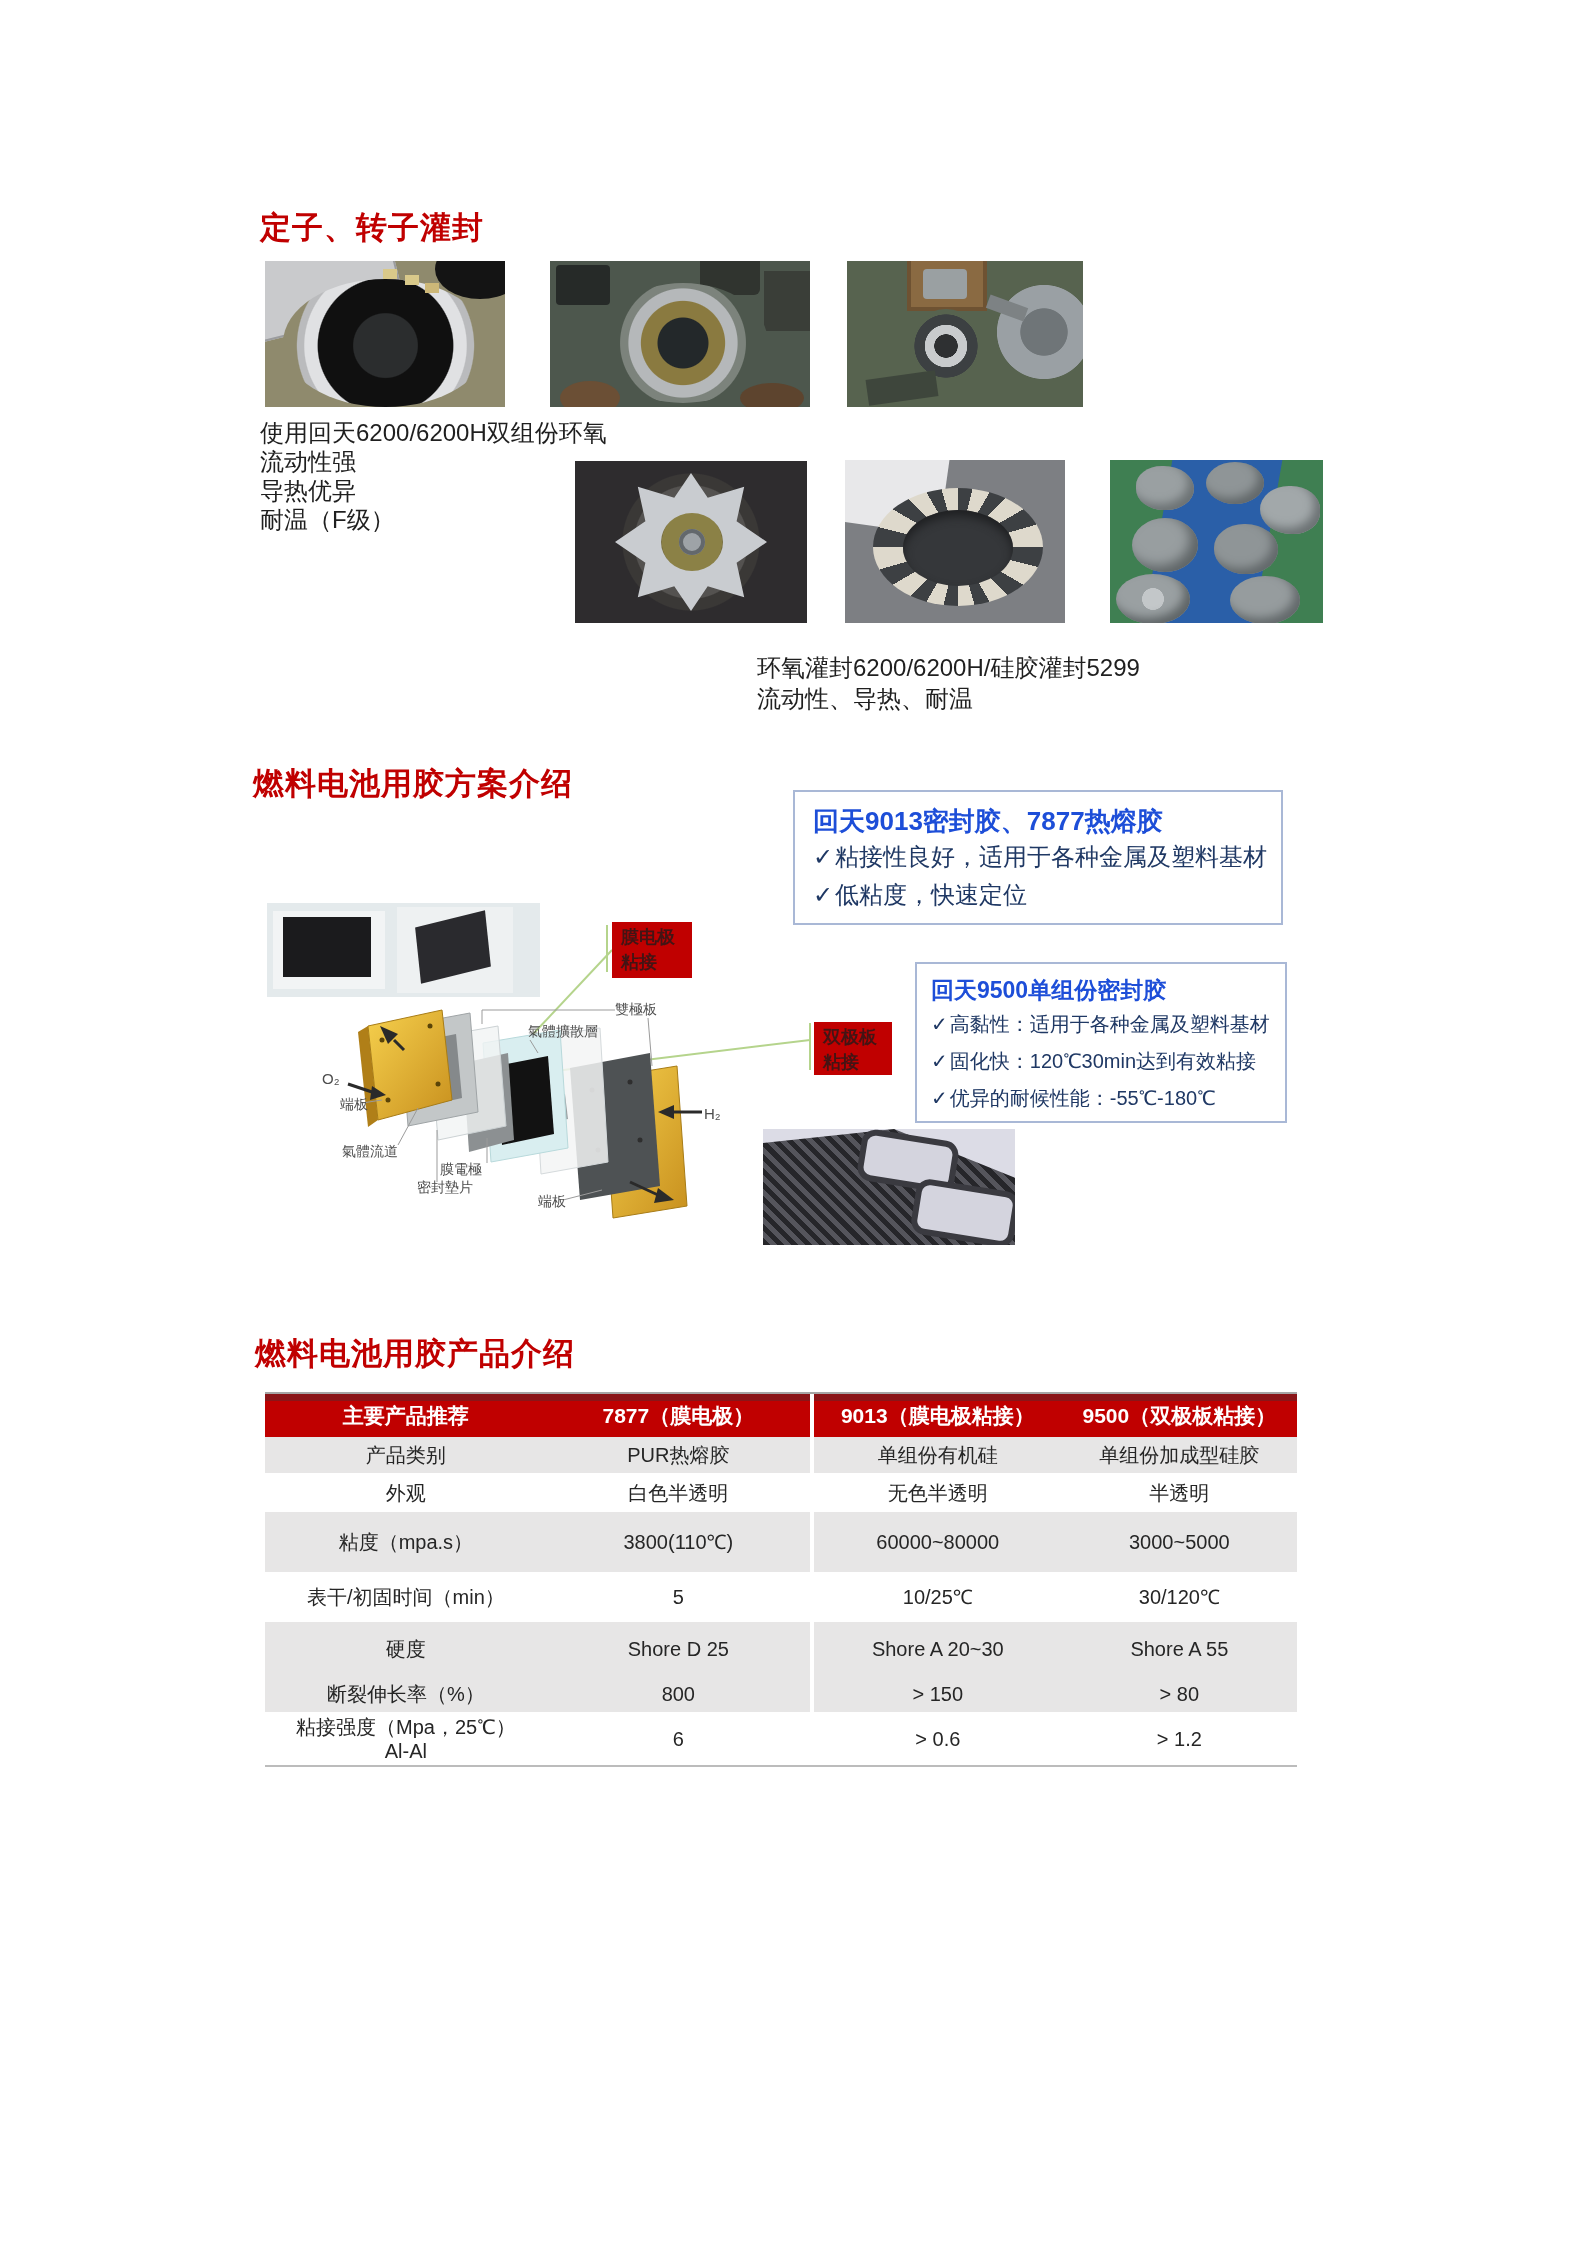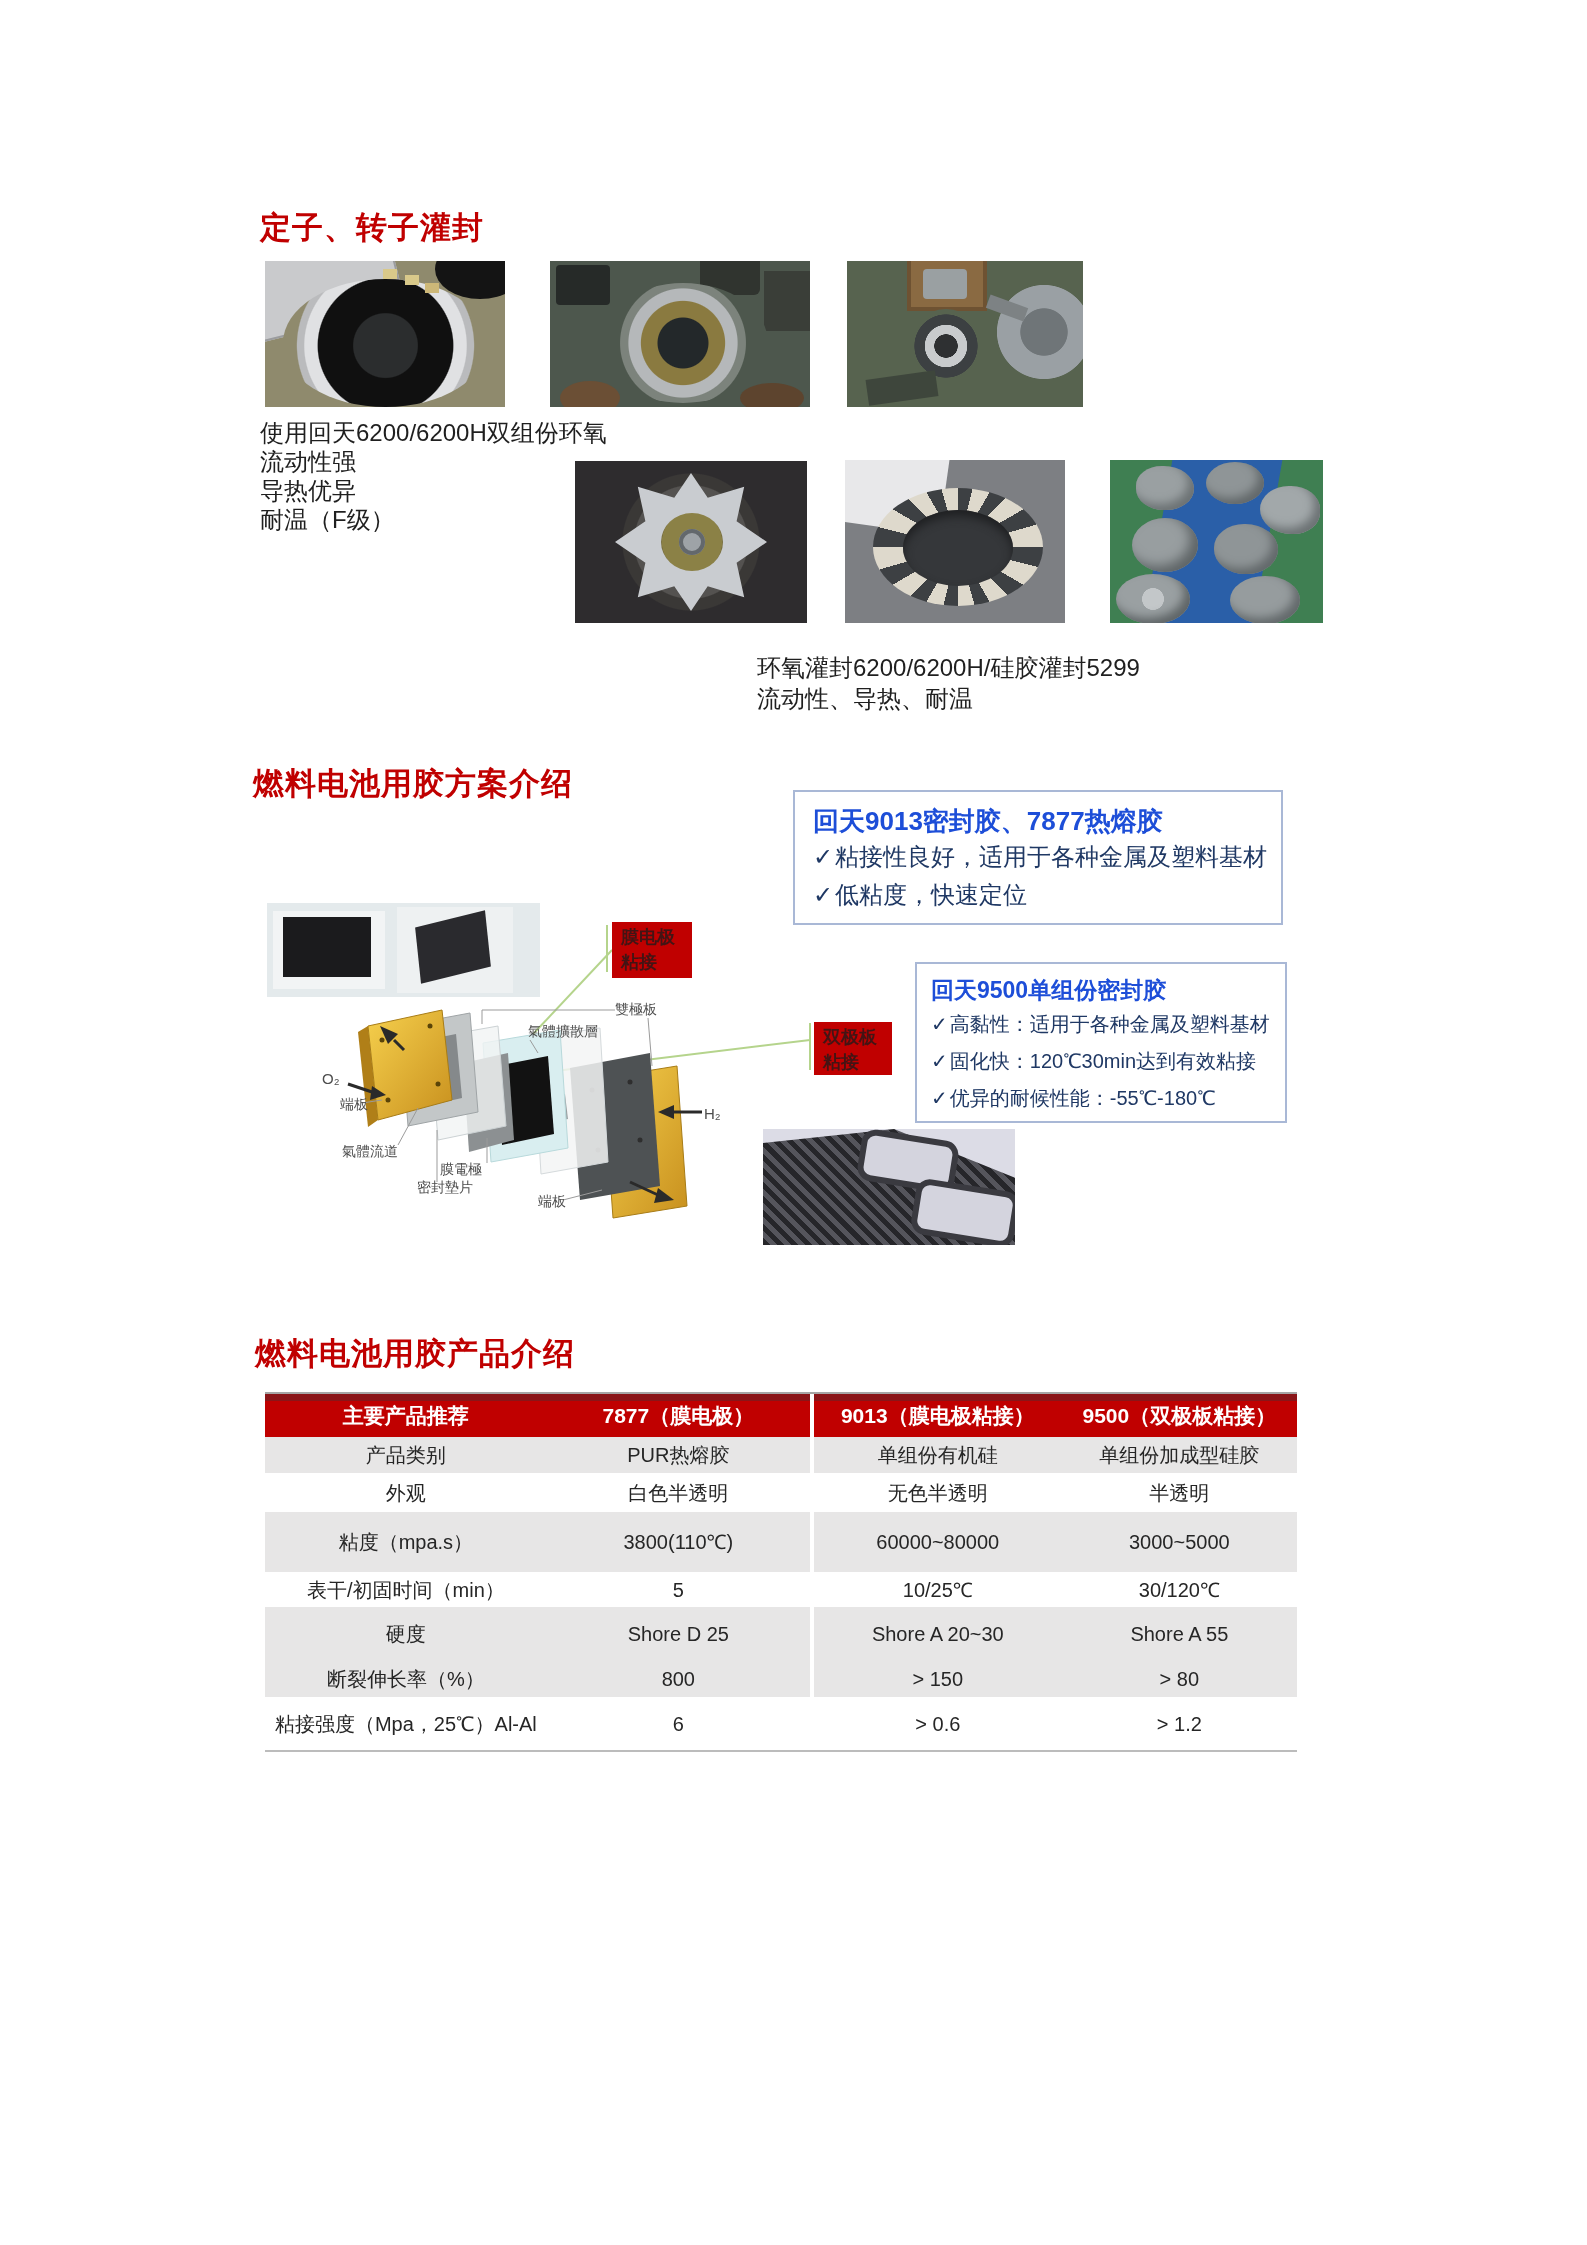--- a/index.html
+++ b/index.html
@@ -226,7 +226,7 @@
       <div class="c c3 rg">60000~80000</div>
       <div class="c c4 rg">3000~5000</div>
     </div>
-    <div class="trow" style="height:35px;">
+    <div class="trow" style="height:50px;">
       <div class="c c1">表干/初固时间（min）</div>
       <div class="c c2">5</div>
       <div class="c c3">10/25℃</div>

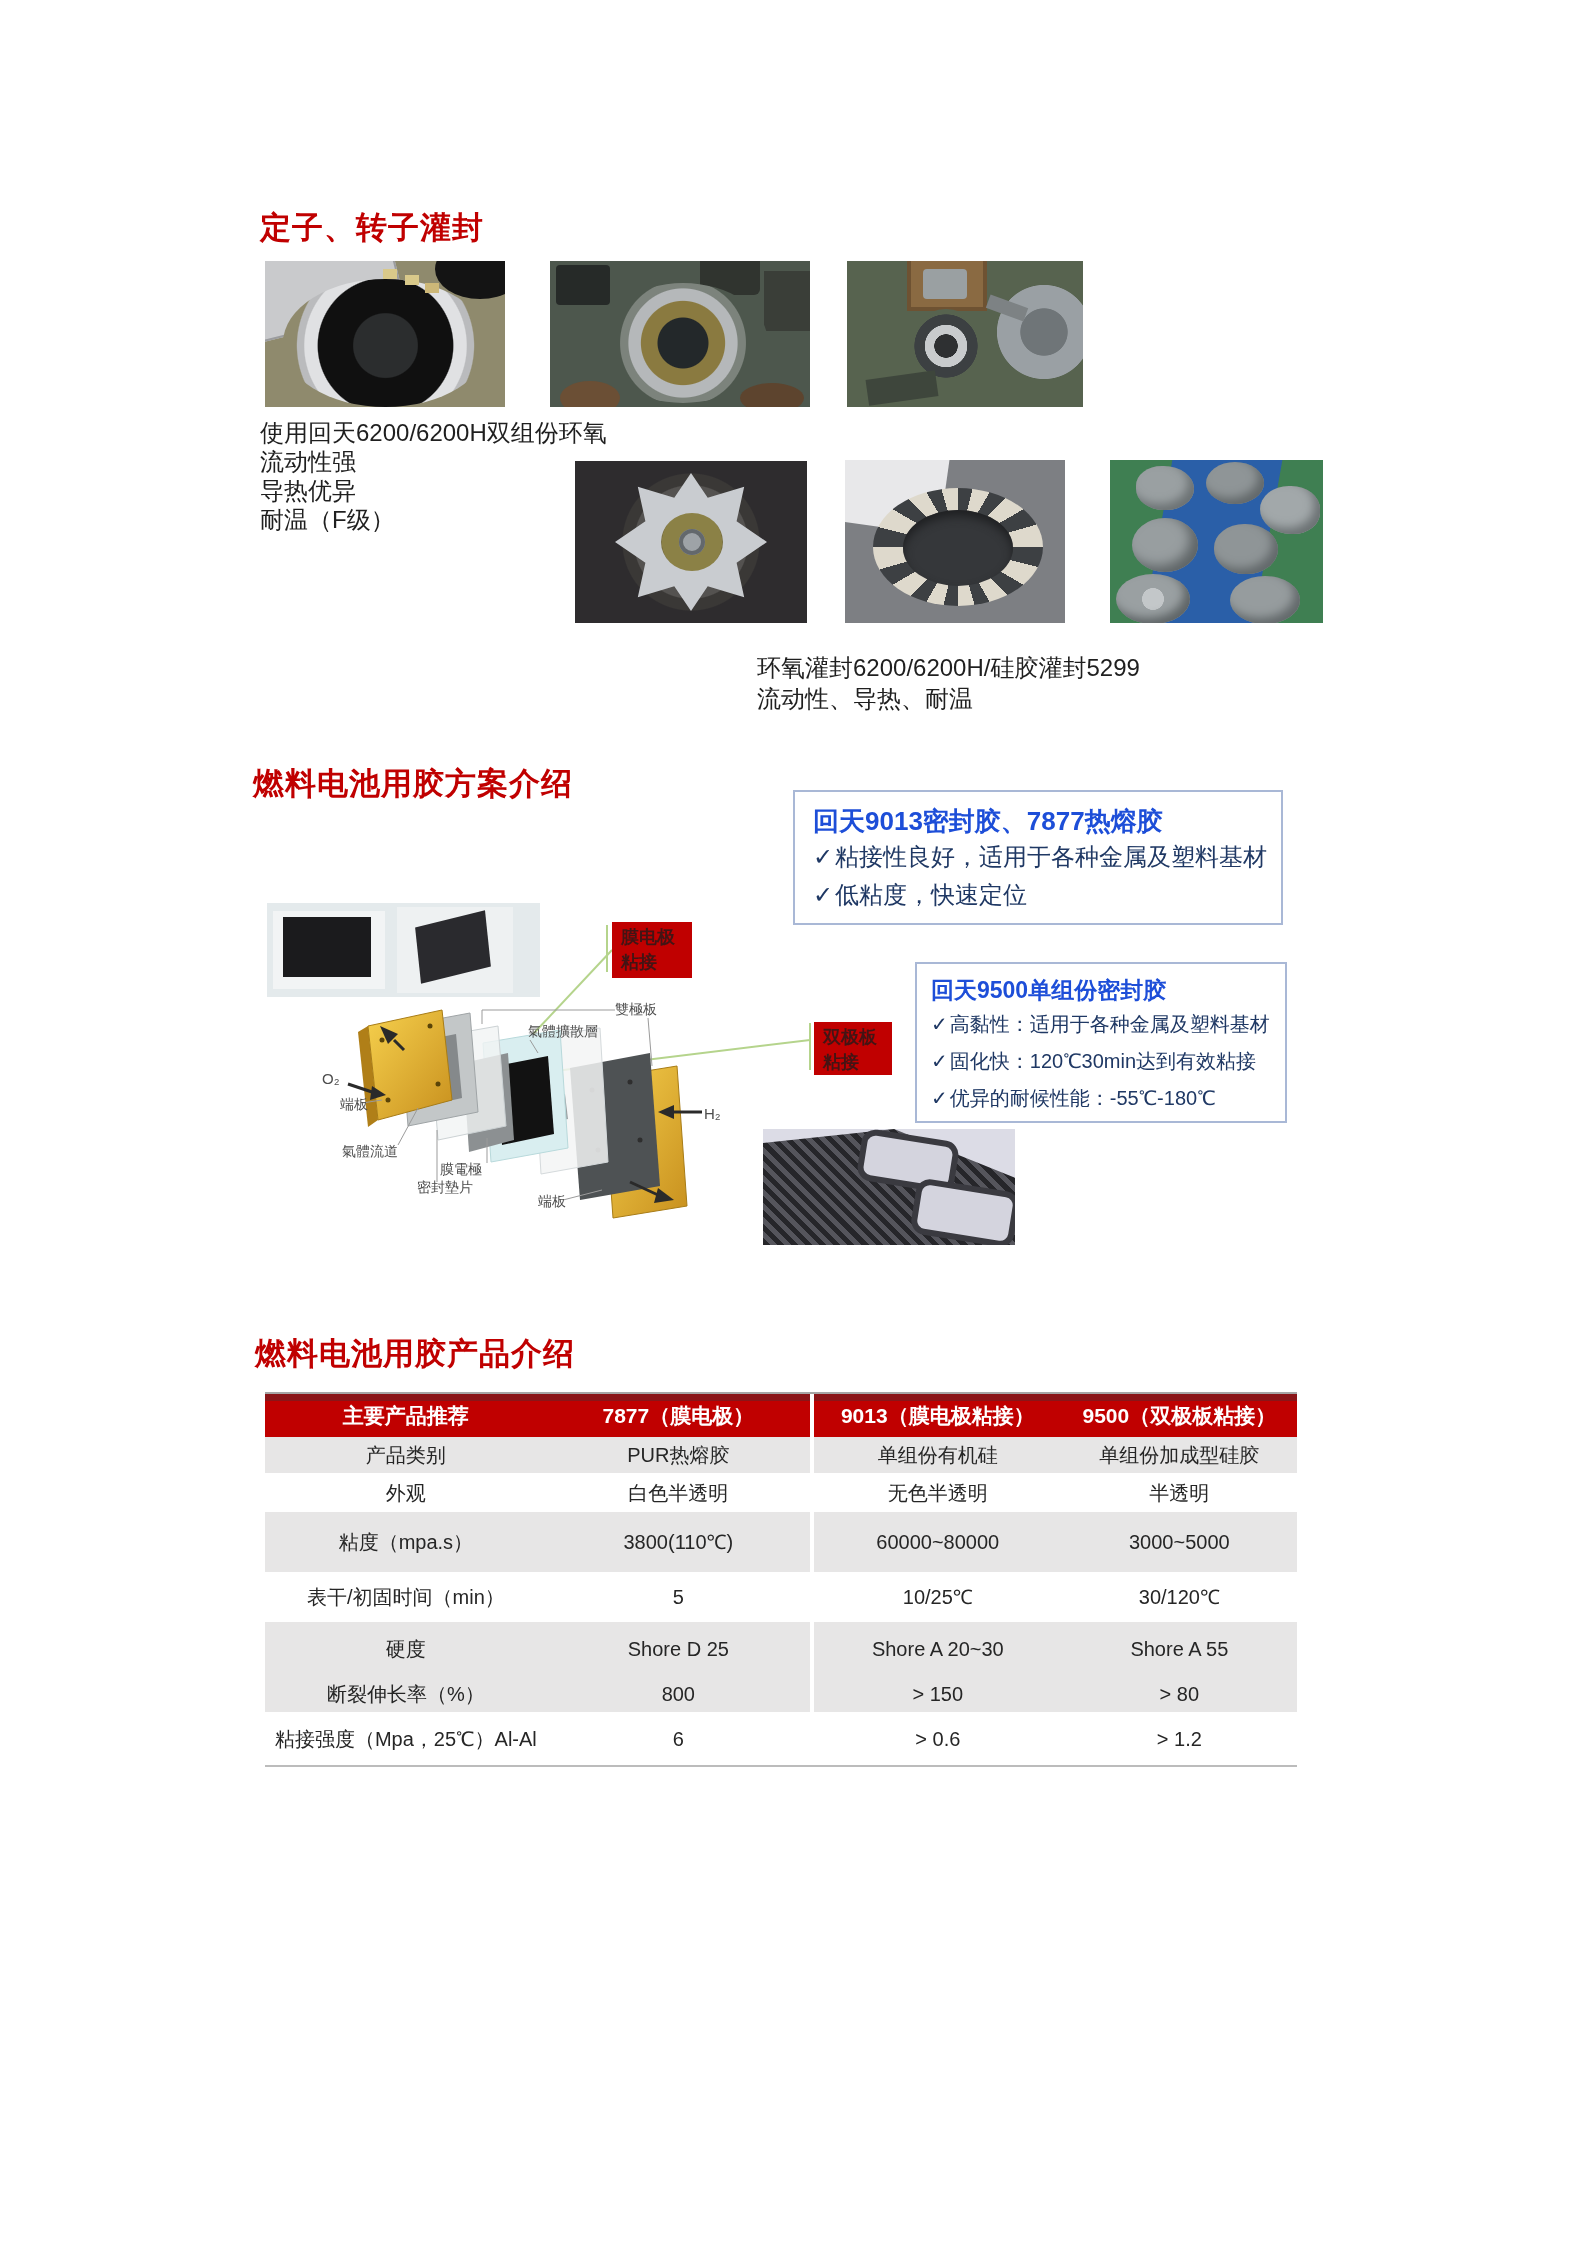--- a/index.html
+++ b/index.html
@@ -245,7 +245,7 @@
       <div class="c c4 rg">&gt; 80</div>
     </div>
     <div class="trow" style="height:53px;">
-      <div class="c c1" style="justify-content:center;">
+      <div class="c c1" style="flex-direction:column;justify-content:center;">
         <div class="sub">粘接强度（Mpa，25℃）</div>
         <div class="sub">Al-Al</div>
       </div>

